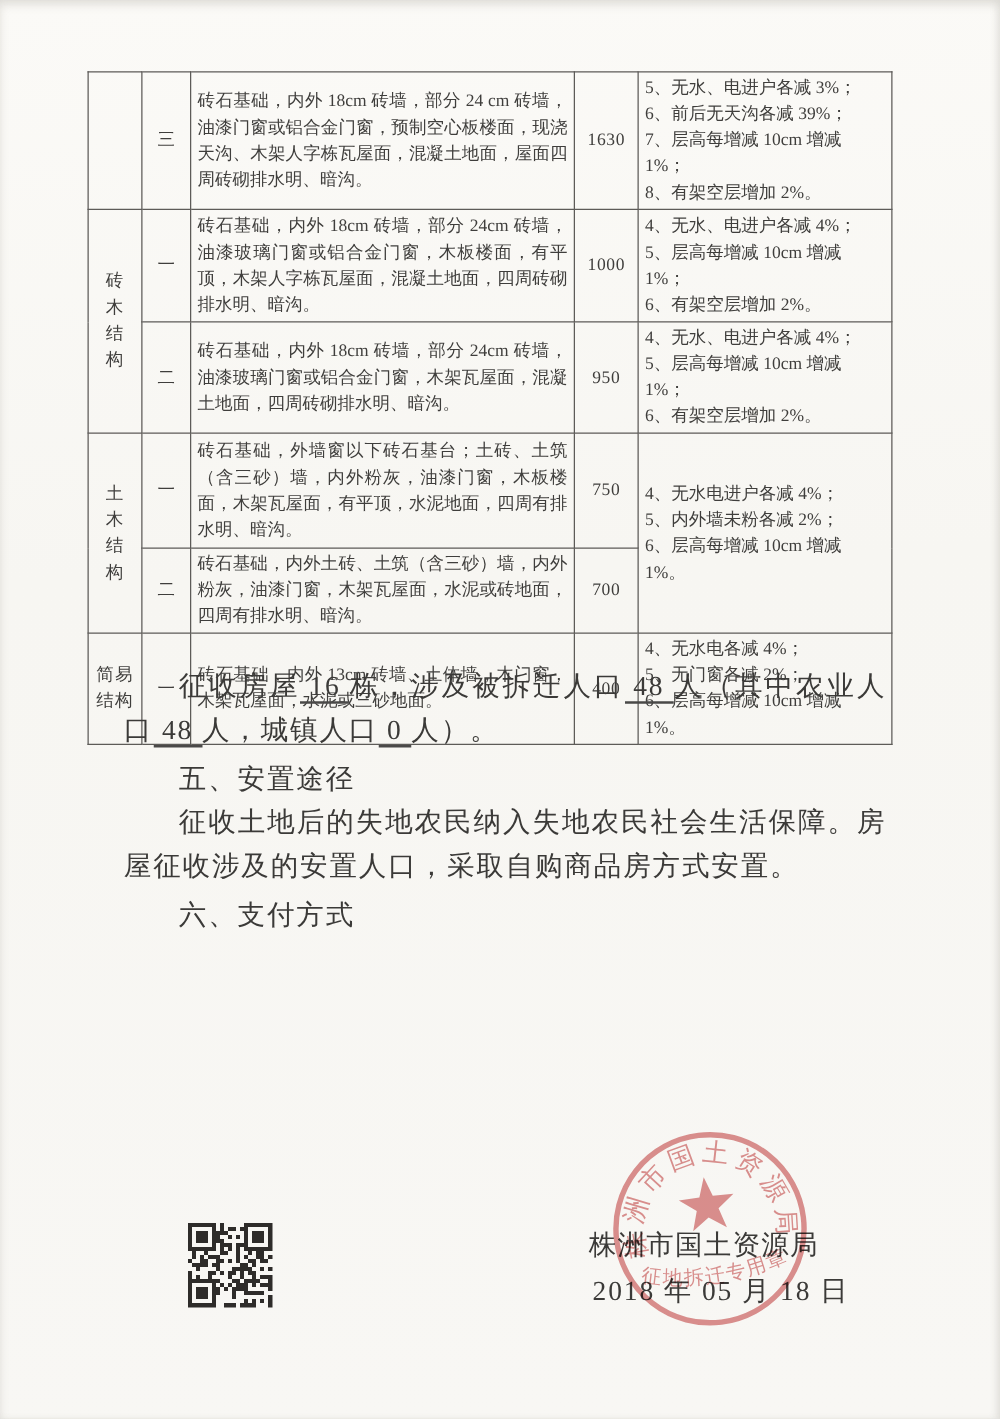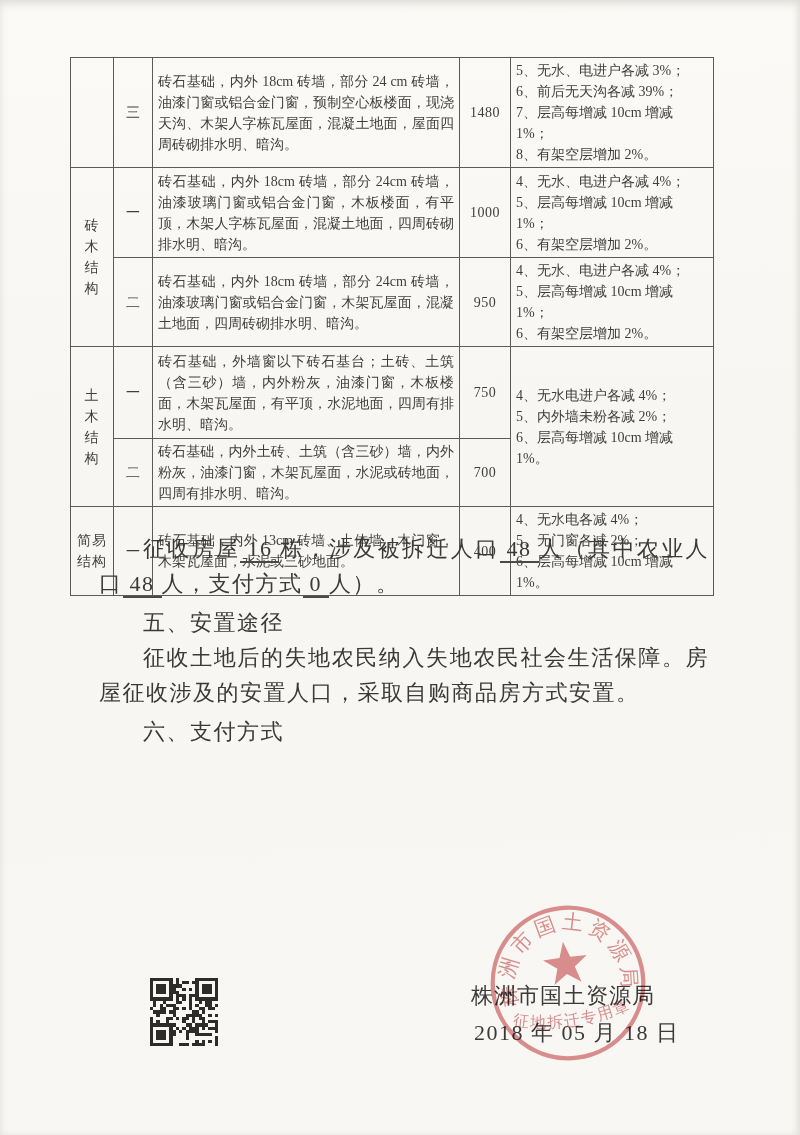--- a/index.html
+++ b/index.html
@@ -71,7 +71,7 @@
       <td class="struct"></td>
       <td class="grade">三</td>
       <td class="desc">砖石基础，内外 18cm 砖墙，部分 24 cm 砖墙，油漆门窗或铝合金门窗，预制空心板楼面，现浇天沟、木架人字栋瓦屋面，混凝土地面，屋面四周砖砌排水明、暗沟。</td>
-      <td class="price">1480</td>
+      <td class="price">1630</td>
       <td class="remarks">5、无水、电进户各减 3%；
 6、前后无天沟各减 39%；
 7、层高每增减 10cm 增减 1%；

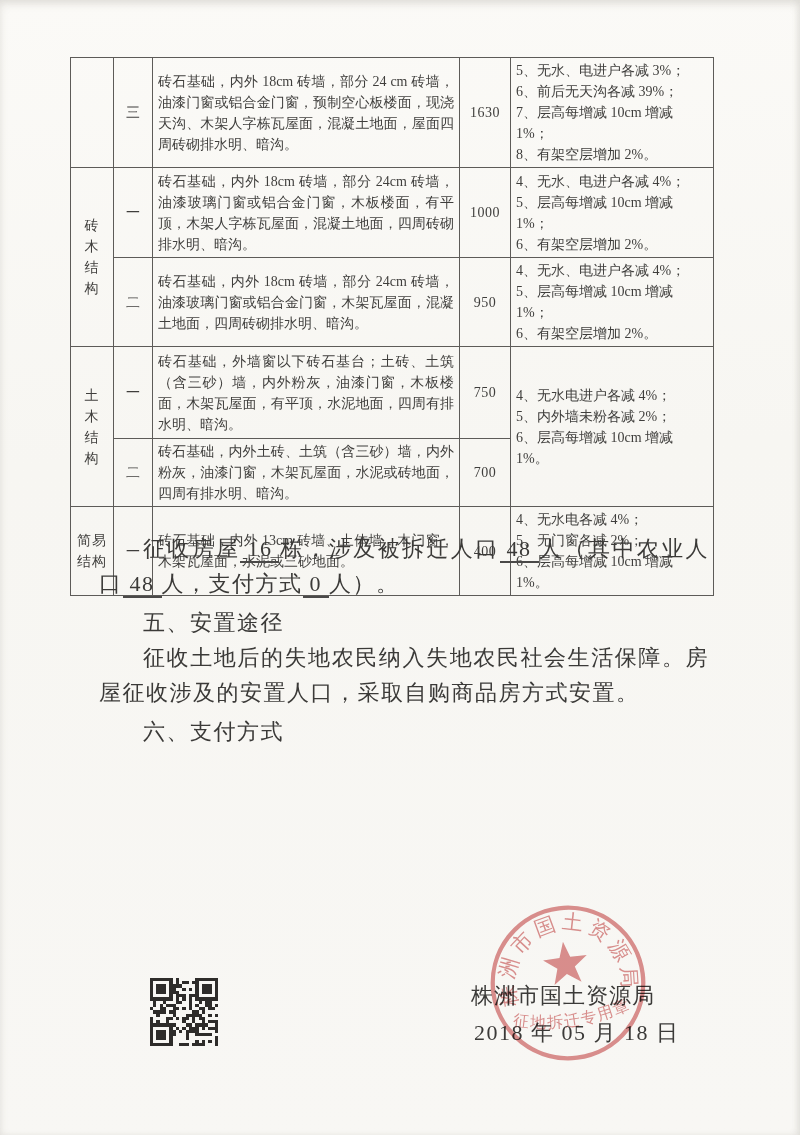--- a/index.html
+++ b/index.html
@@ -128,7 +128,7 @@
     </table>
 
   <div class="textblock">
-    <p><span>征收房屋</span><span class="u">16</span><span>栋，涉及被拆迁人口</span><span class="u">48</span><span>人（其中农业人口</span><span class="u">48</span><span>人，支付方式</span><span class="u">0</span><span>人）。</span></p>
+    <p><span>征收房屋</span><span class="u">16</span><span>栋，涉及被拆迁人口</span><span class="u">48</span><span>人（其中农业人口</span><span class="u">48</span><span>人，城镇人口</span><span class="u">0</span><span>人）。</span></p>
     <p class="gap">五、安置途径</p>
     <p>征收土地后的失地农民纳入失地农民社会生活保障。房屋征收涉及的安置人口，采取自购商品房方式安置。</p>
     <p class="gap">六、支付方式</p>

